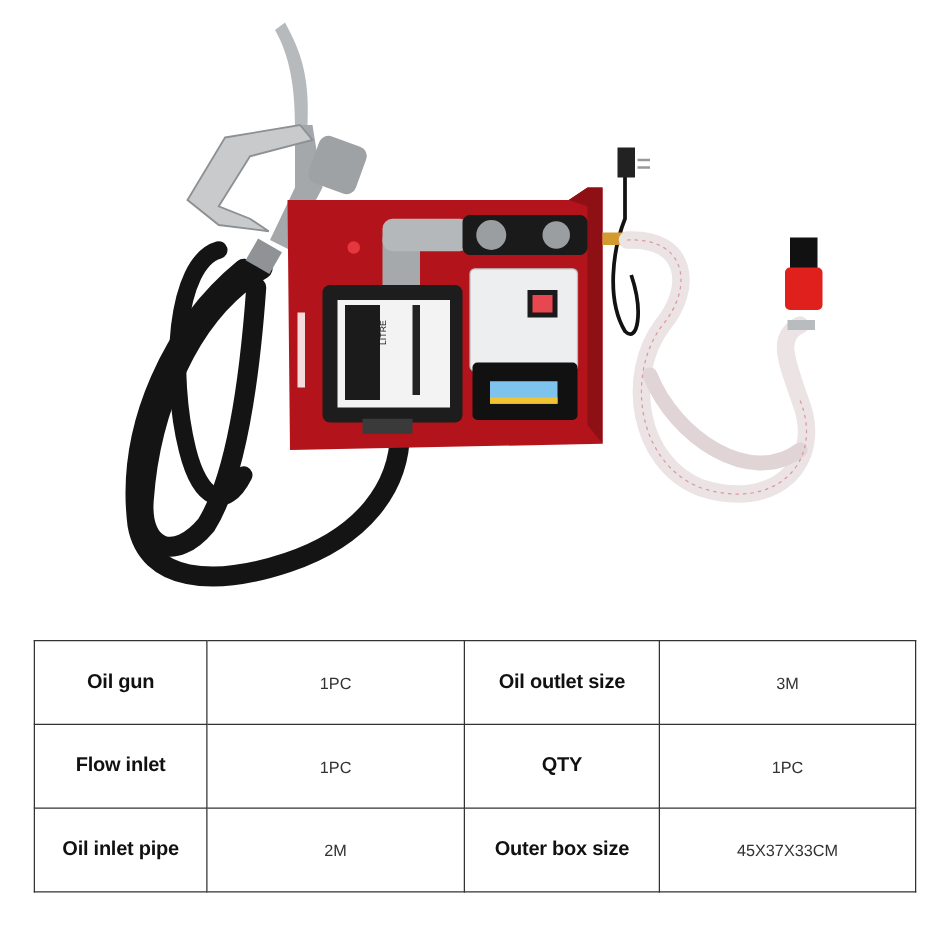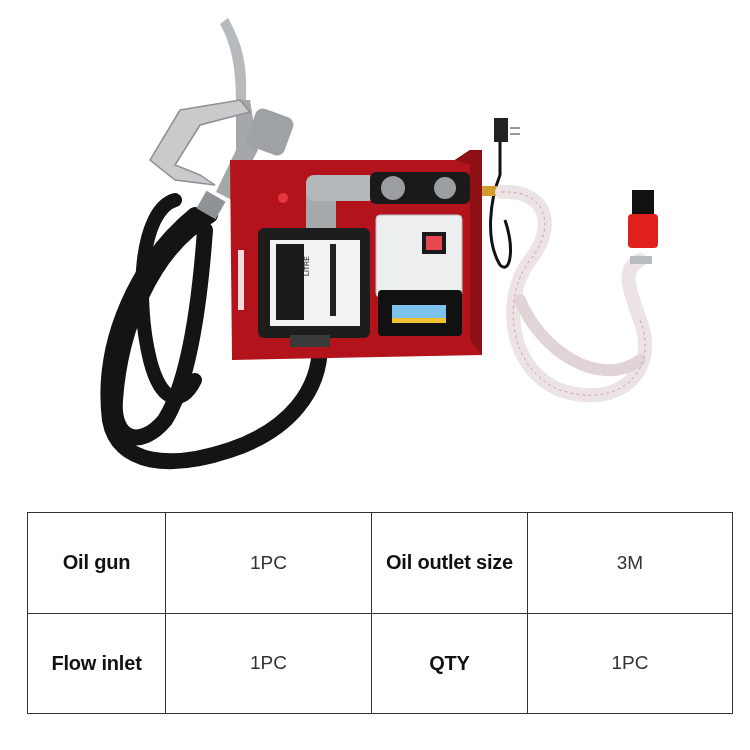--- a/index.html
+++ b/index.html
@@ -7,7 +7,7 @@
   .photo { position:absolute; left:0; top:0; width:750px; height:500px; }
   .spec-table { position:absolute; left:27px; top:512px; width:701px; height:202px; border-collapse:collapse; table-layout:fixed; }
   .spec-table td { border:1.5px solid #333; height:49px; text-align:center; vertical-align:middle; padding:0; }
-  .spec-table td.label { font-size:20px; color:#111; font-weight:bold; letter-spacing:-0.2px; }
+  .spec-table td.label { font-size:16px; color:#111; font-weight:bold; letter-spacing:-0.2px; }
   .spec-table td.value { font-size:19px; color:#333; }
 </style>
 </head>

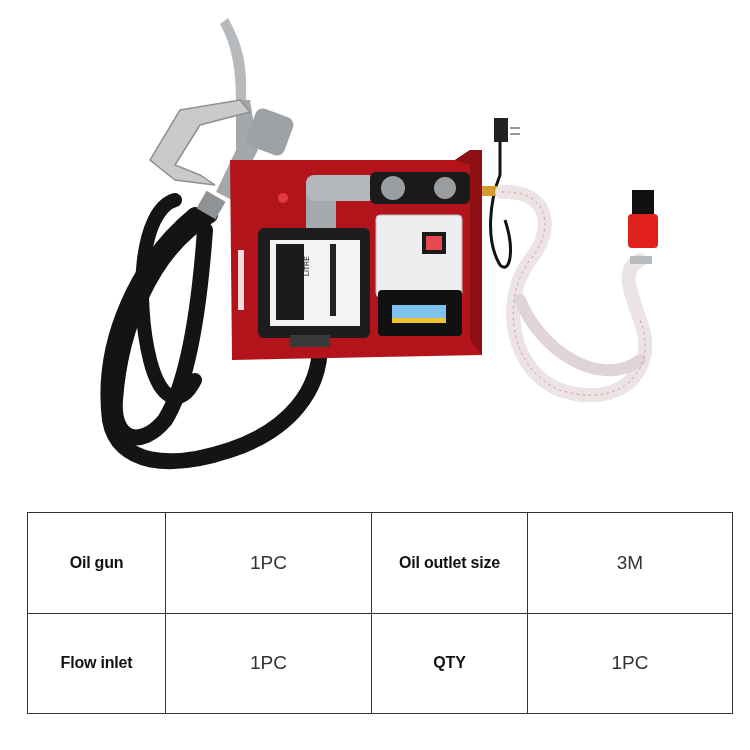--- a/index.html
+++ b/index.html
@@ -8,7 +8,7 @@
   .spec-table { position:absolute; left:27px; top:512px; width:701px; height:202px; border-collapse:collapse; table-layout:fixed; }
   .spec-table td { border:1.5px solid #333; height:49px; text-align:center; vertical-align:middle; padding:0; }
   .spec-table td.label { font-size:16px; color:#111; font-weight:bold; letter-spacing:-0.2px; }
-  .spec-table td.value { font-size:19px; color:#333; }
+  .spec-table td.value { font-size:13px; color:#333; }
 </style>
 </head>
 <body>

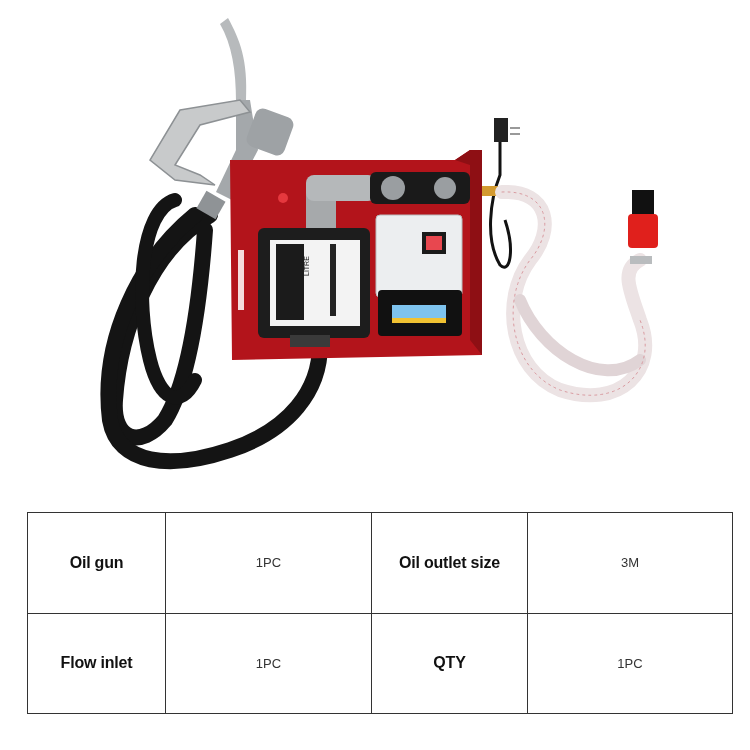--- a/index.html
+++ b/index.html
@@ -98,6 +98,12 @@
     <td class="label">QTY</td>
     <td class="value">1PC</td>
   </tr>
+  <tr>
+    <td class="label">Oil inlet pipe</td>
+    <td class="value">2M</td>
+    <td class="label">Outer box size</td>
+    <td class="value">45X37X33CM</td>
+  </tr>
 </tbody>
   </table>
 

